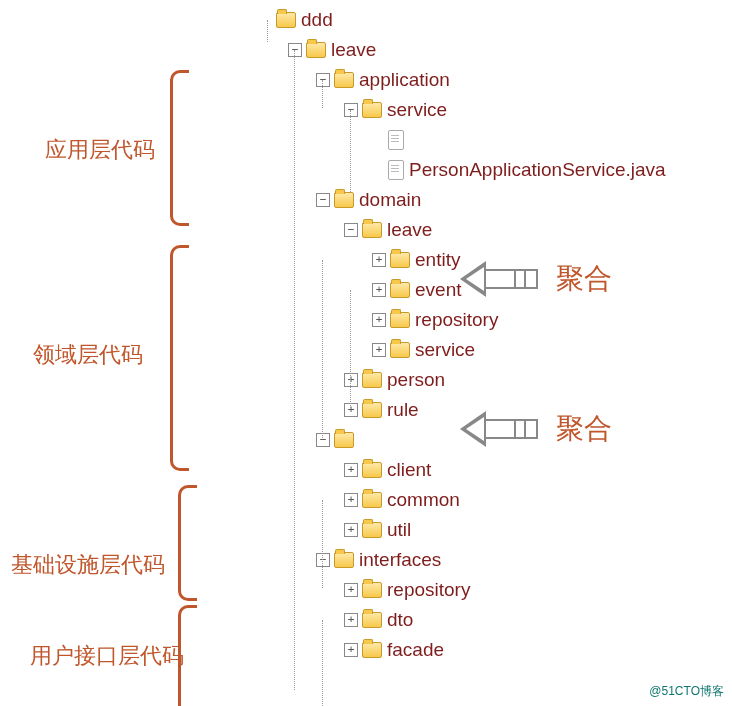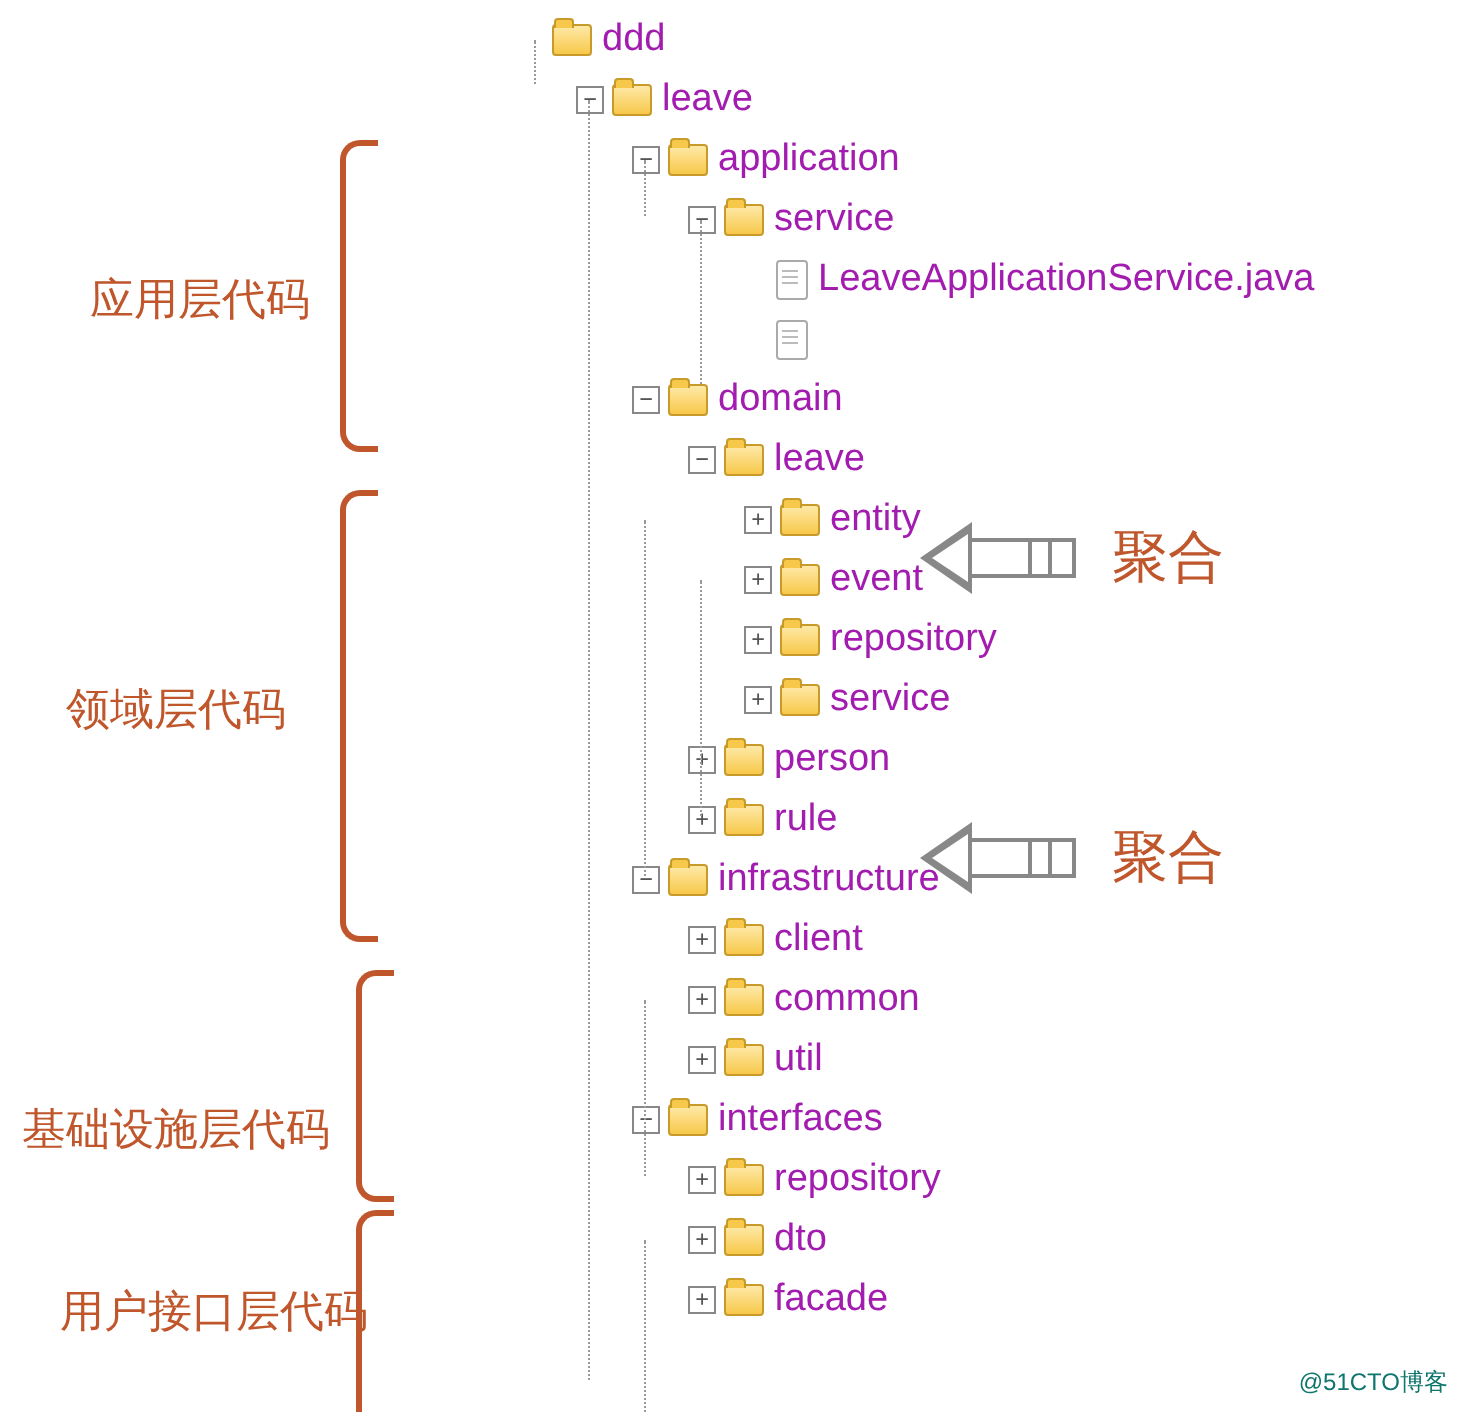--- a/index.html
+++ b/index.html
@@ -85,7 +85,7 @@
   }
   .label {
     font-size: 19px;
-    color: #a21caf;
+    color: #7f1d1d;
   }
   .conn {
     position: absolute;

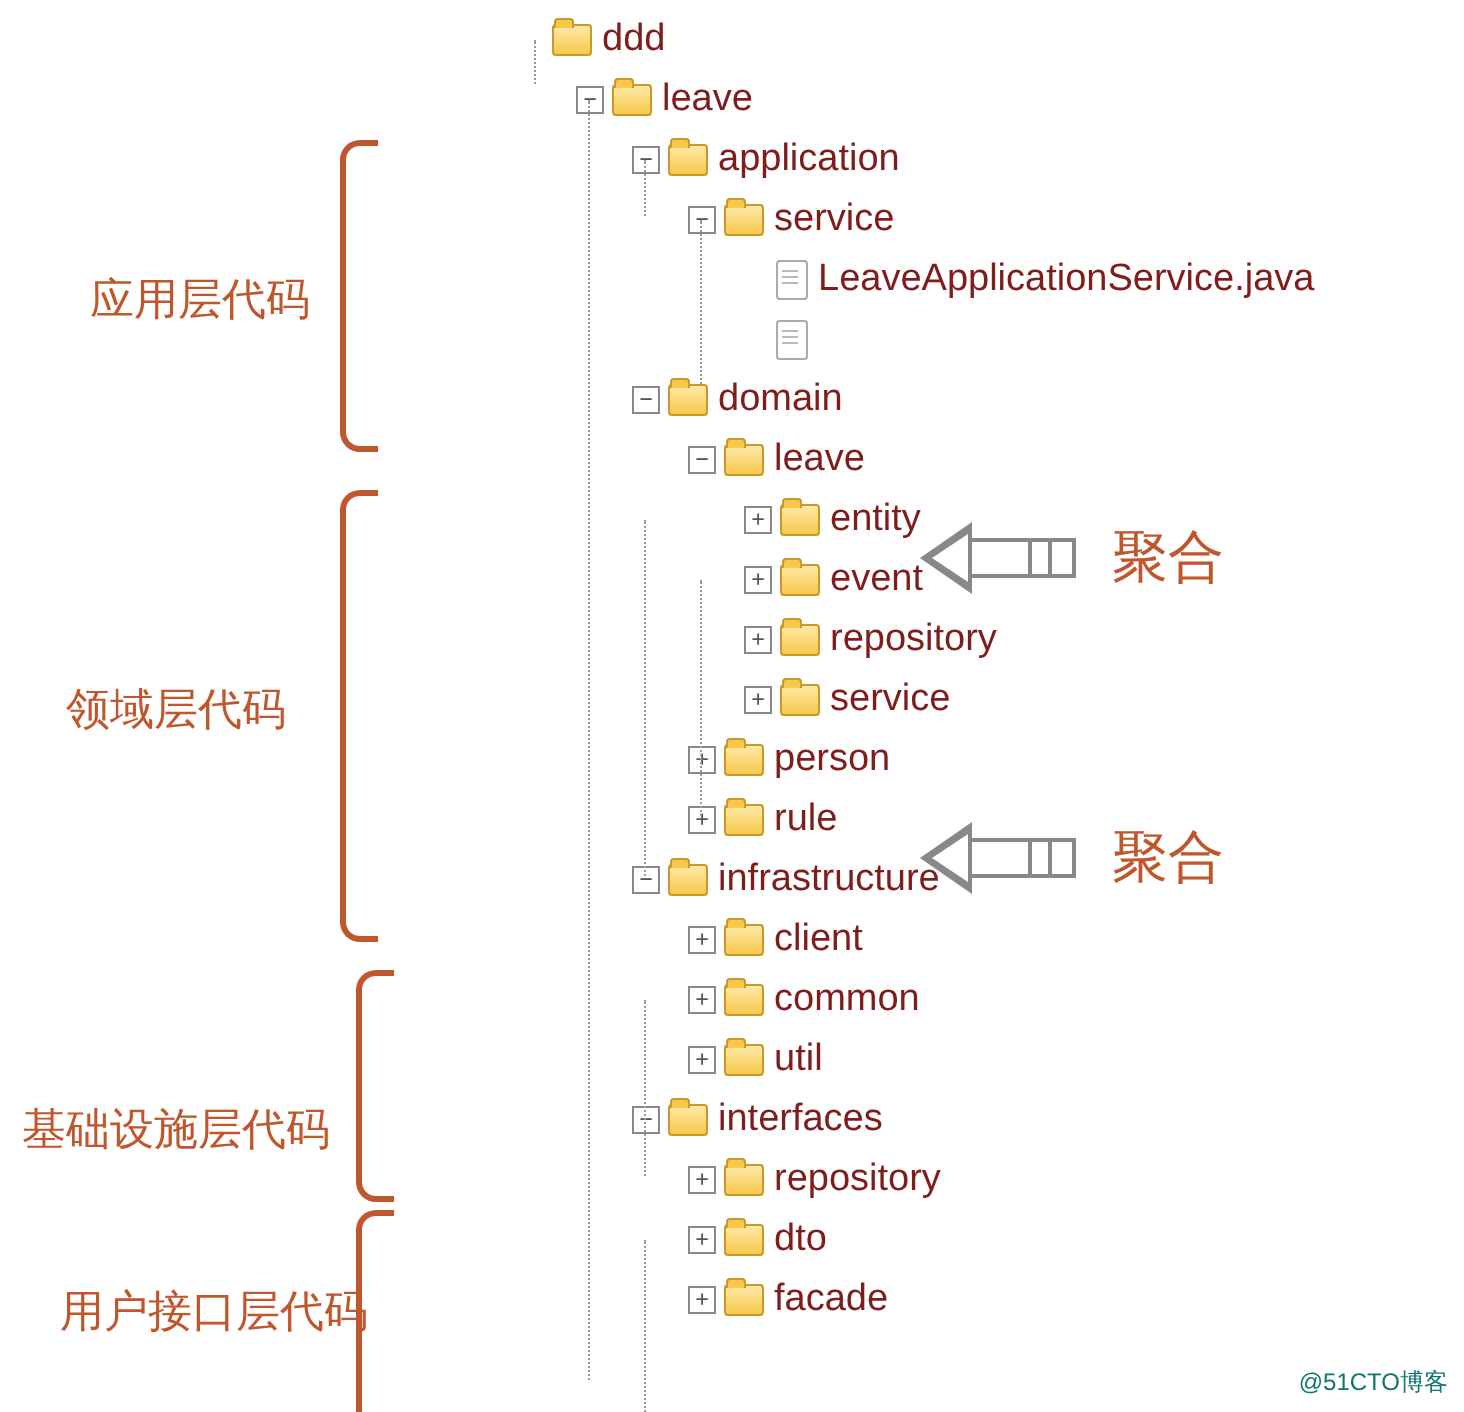--- a/index.html
+++ b/index.html
@@ -201,7 +201,6 @@
   <div class="node" style="margin-left:112px">
     <span class="toggle empty"></span>
     <span class="file"></span>
-    <span class="label">LeaveApplicationService.java</span>
   </div>
   <div class="node" style="margin-left:112px">
     <span class="toggle empty"></span>

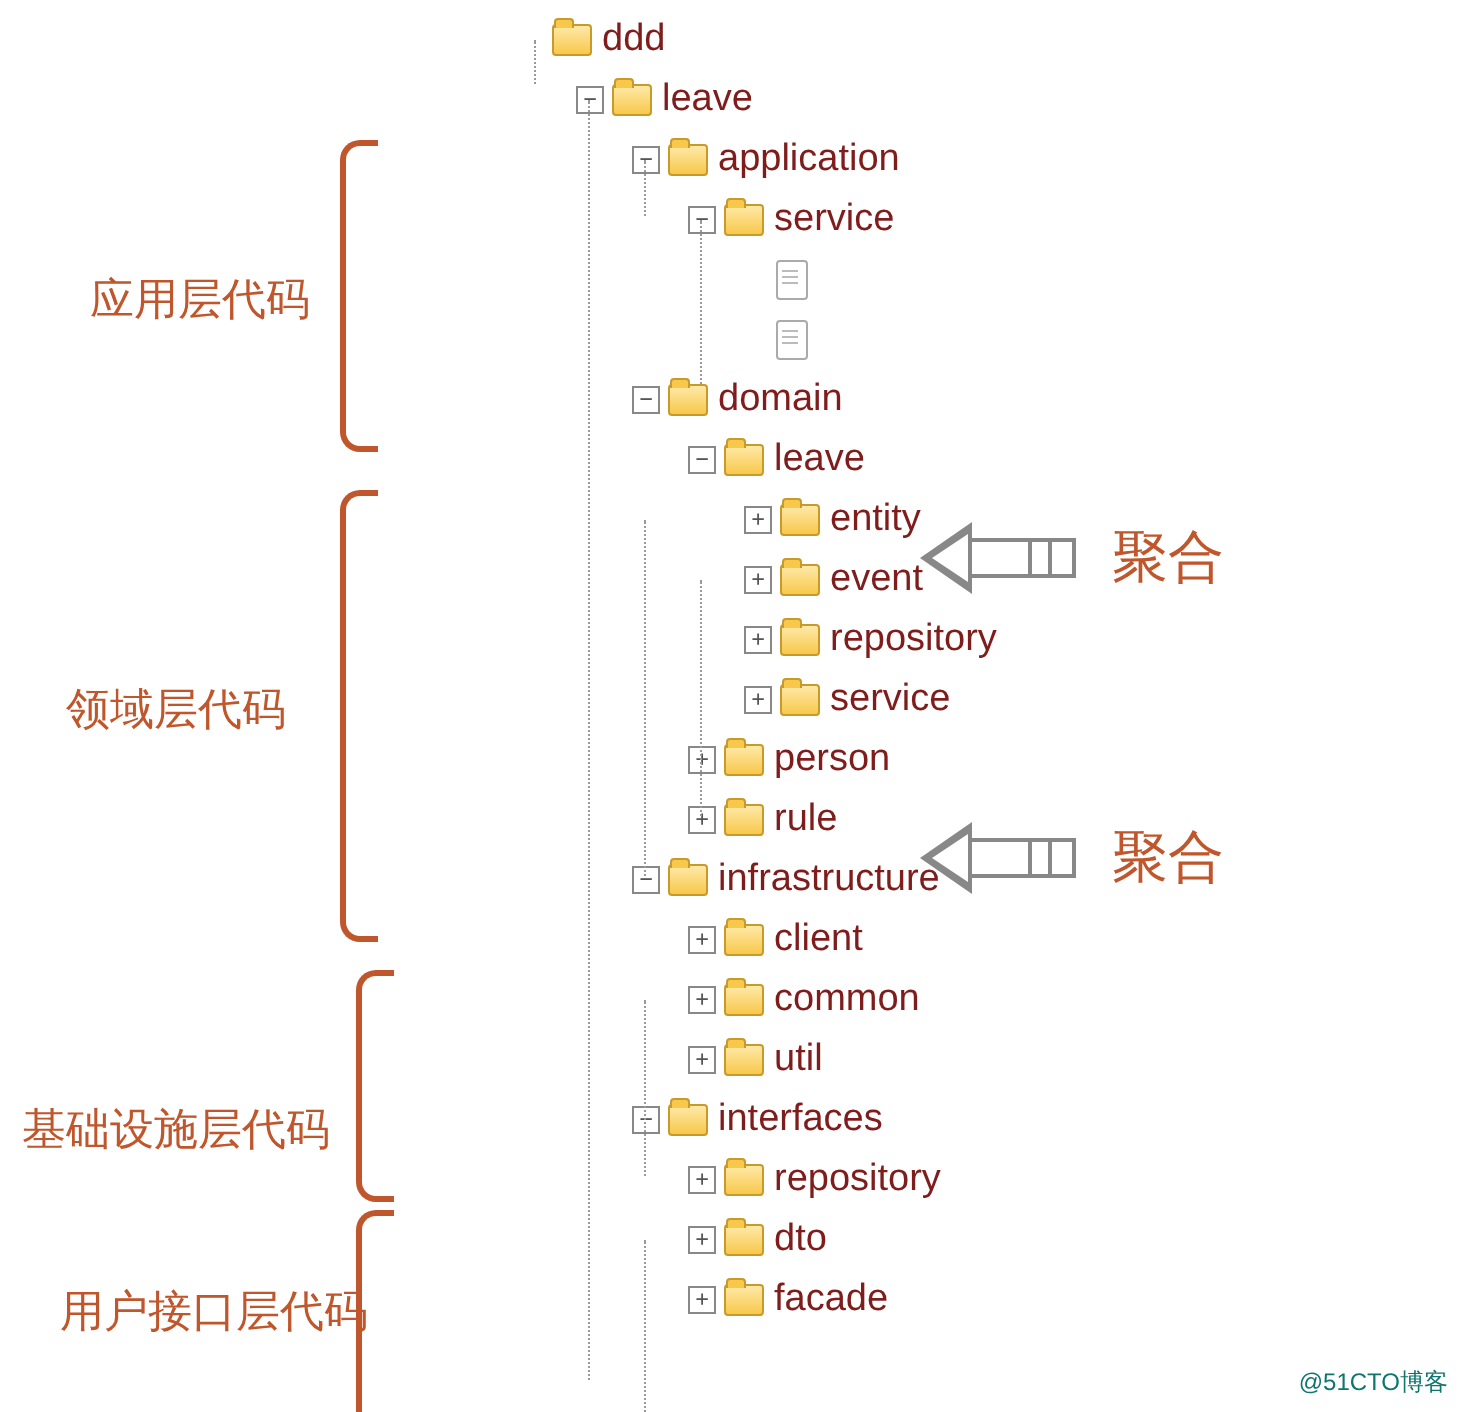--- a/index.html
+++ b/index.html
@@ -205,6 +205,7 @@
   <div class="node" style="margin-left:112px">
     <span class="toggle empty"></span>
     <span class="file"></span>
+    <span class="label">PersonApplicationService.java</span>
   </div>
 
   <div class="node" style="margin-left:56px">

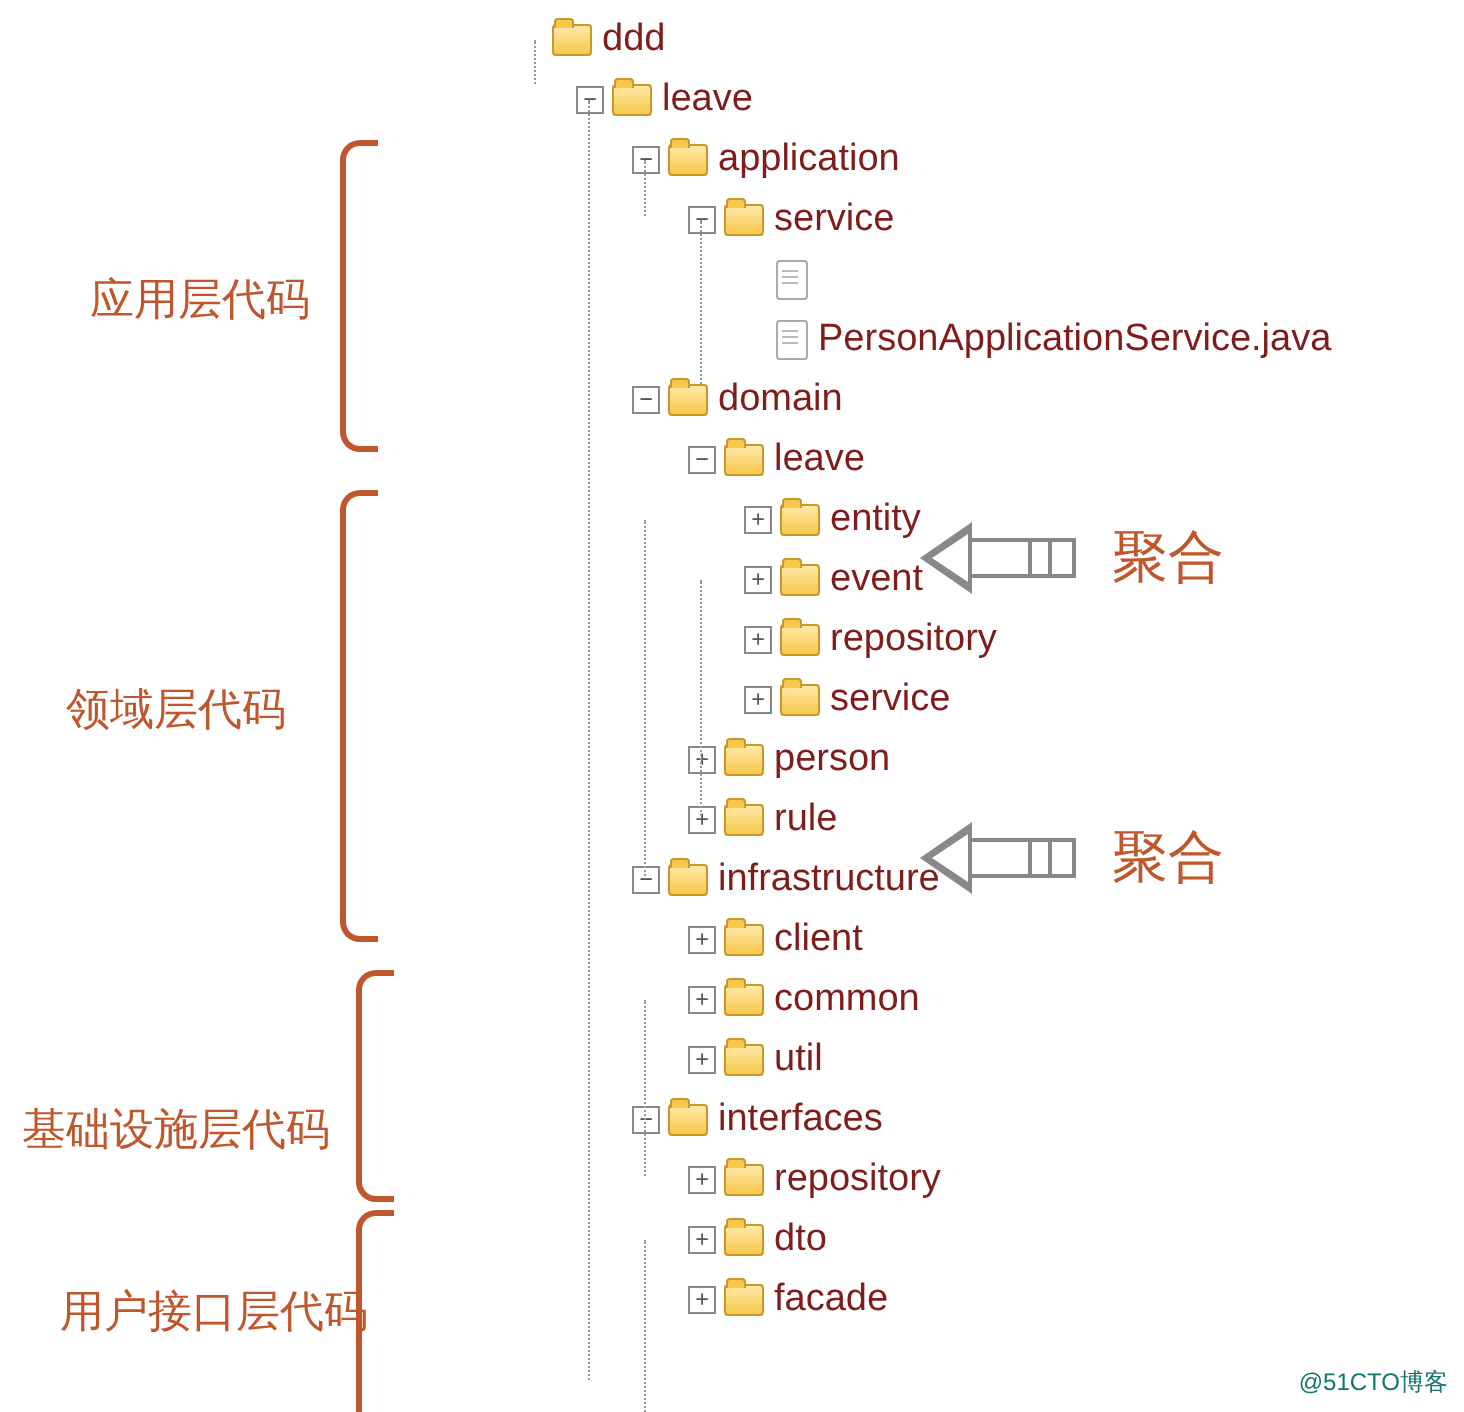--- a/index.html
+++ b/index.html
@@ -252,7 +252,6 @@
   <div class="node" style="margin-left:56px">
     <span class="toggle">−</span>
     <span class="folder"></span>
-    <span class="label">infrastructure</span>
   </div>
   <div class="node" style="margin-left:84px">
     <span class="toggle">+</span>

